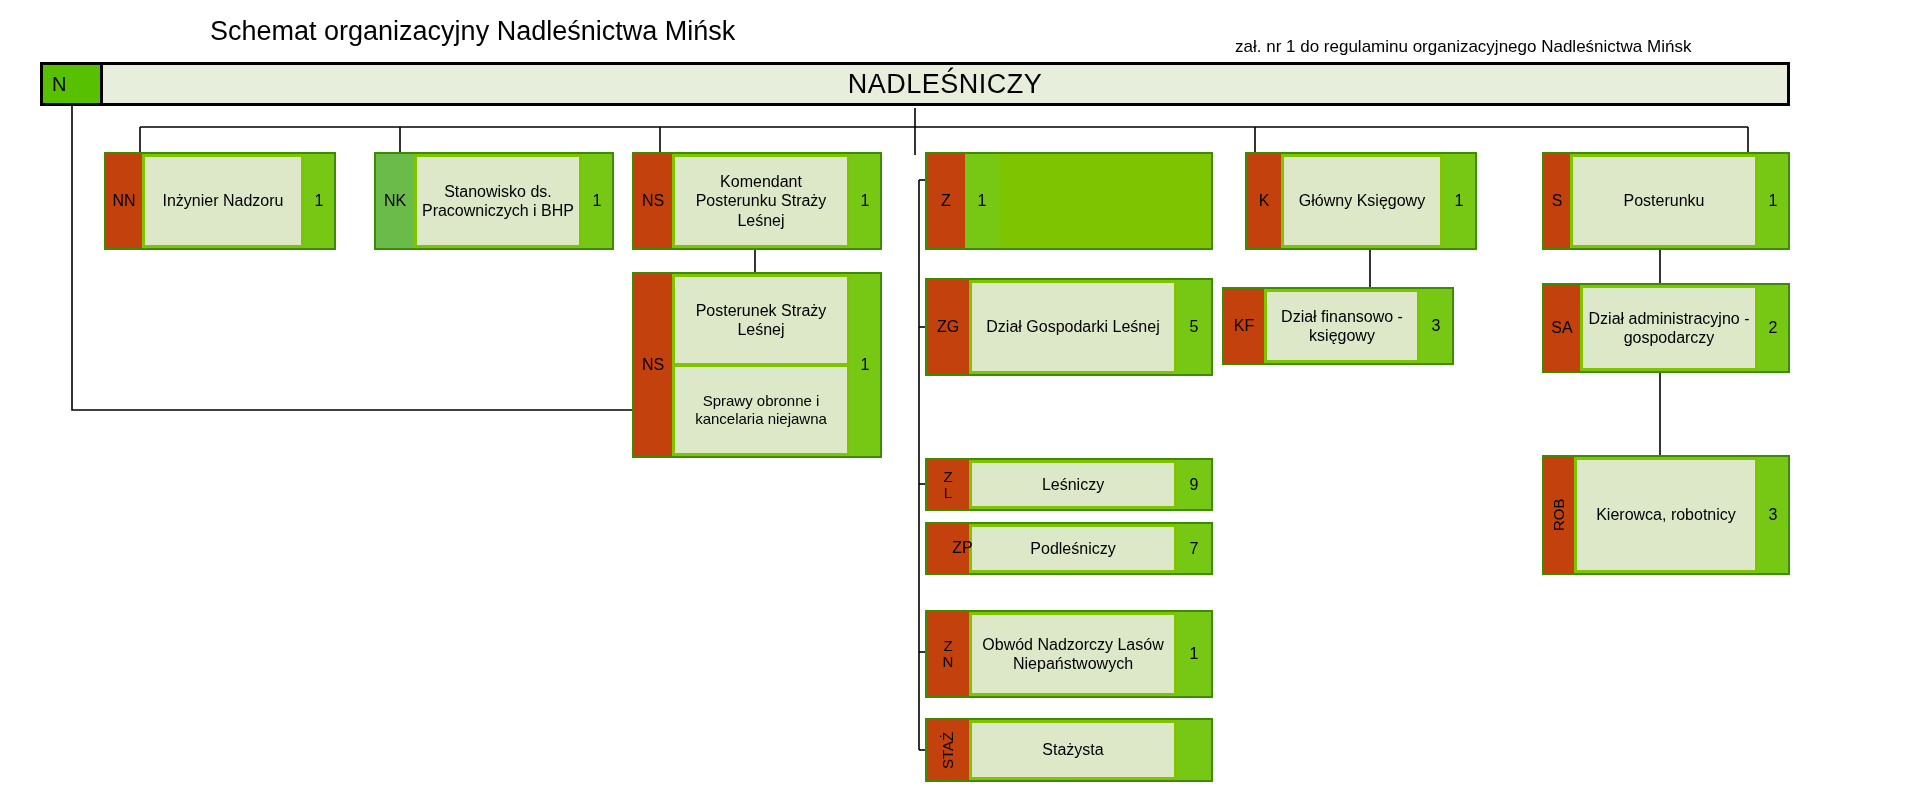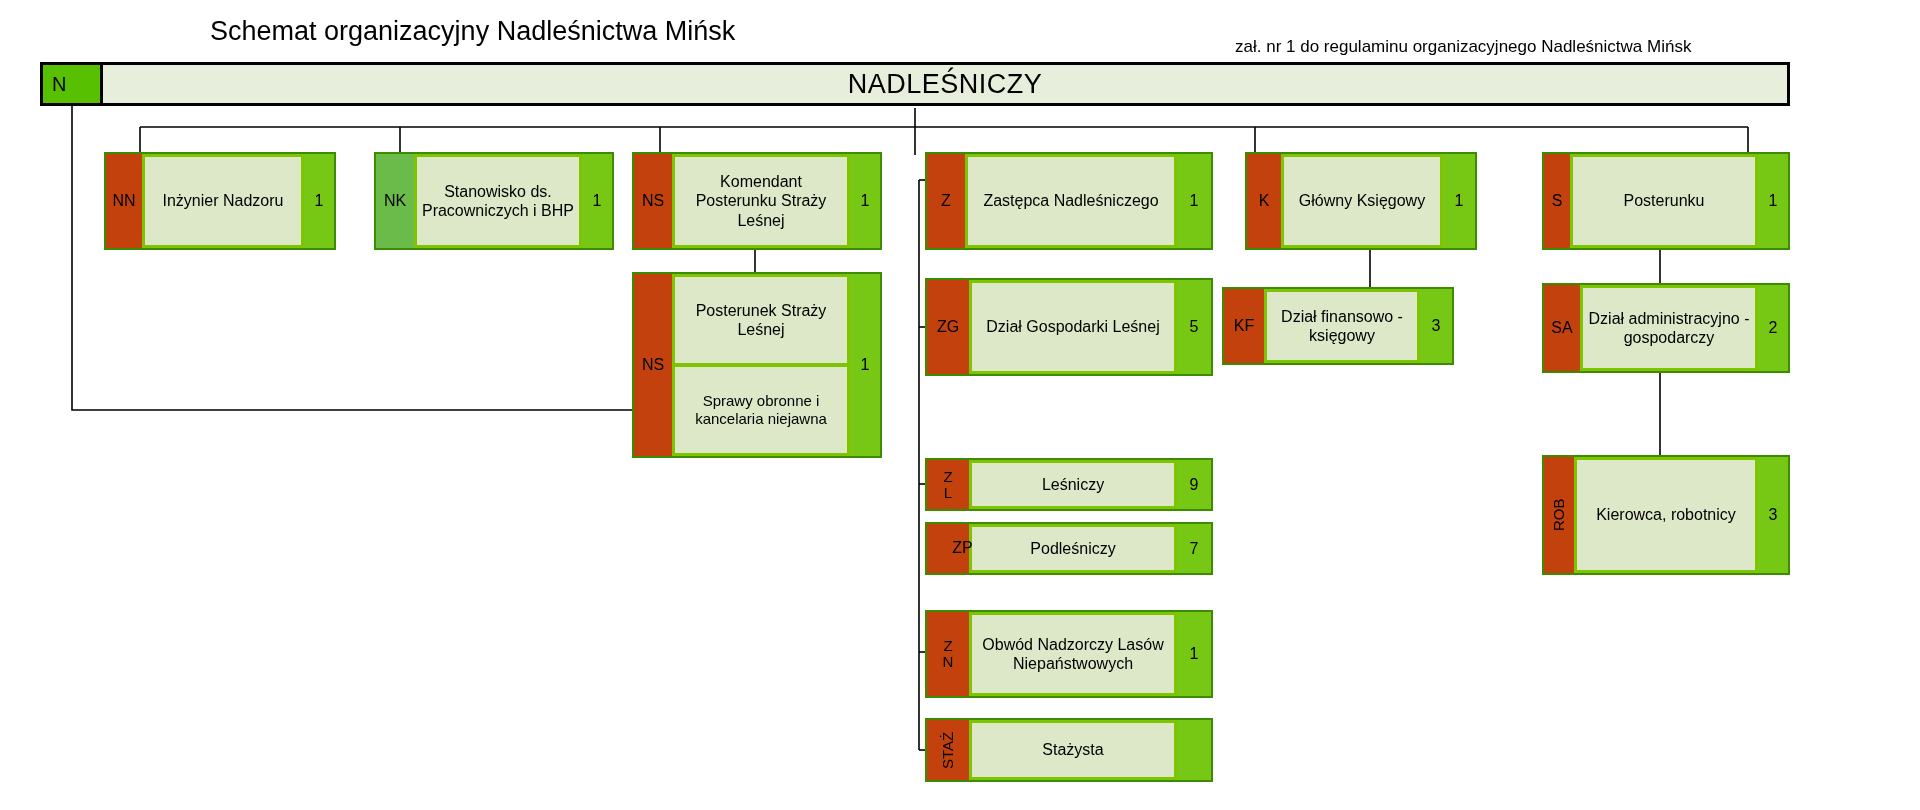--- a/index.html
+++ b/index.html
@@ -271,7 +271,6 @@
 
   <div class="node" style="left:925px; top:152px; width:288px; height:98px;">
     <div class="code" style="width:38px;">Z</div>
-    <div class="label">Zastępca Nadleśniczego</div>
     <div class="count" style="width:34px;">1</div>
   </div>
 

